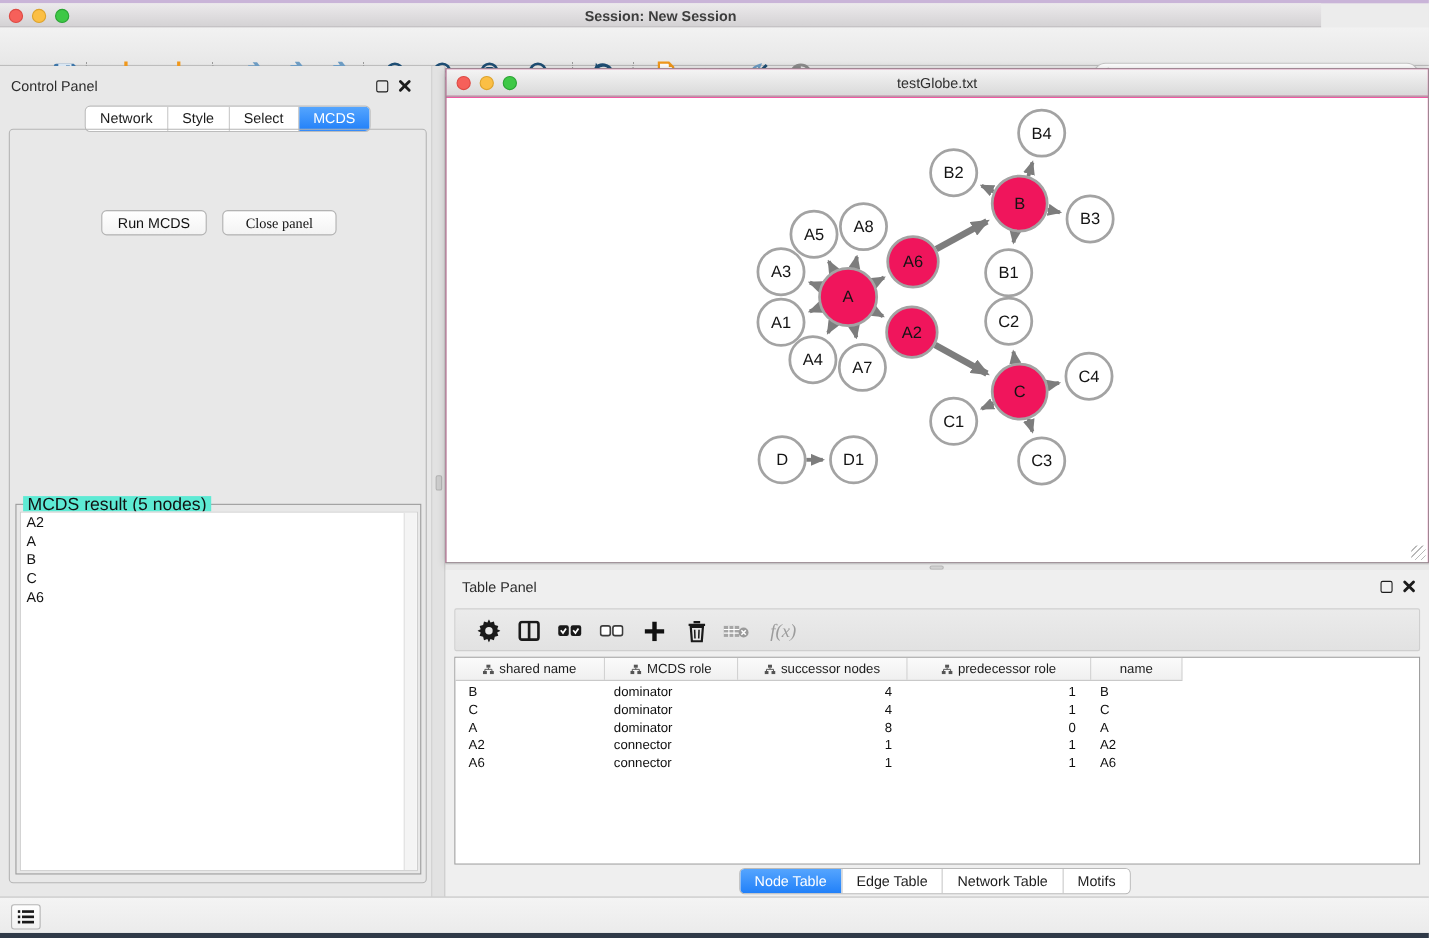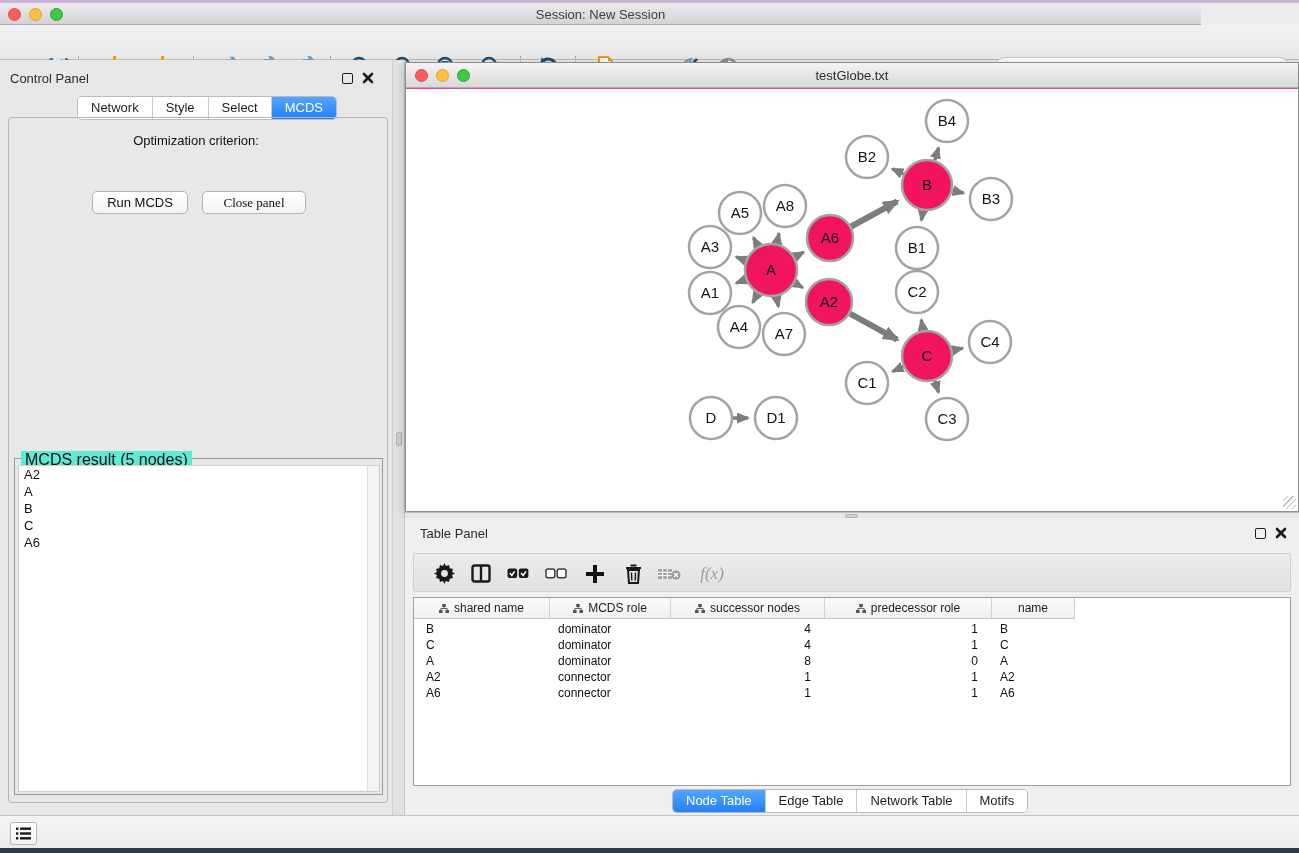--- a/index.html
+++ b/index.html
@@ -9,7 +9,7 @@
   
   .desk-top { position:absolute; left:0; top:0; width:1299px; height:3px; background:#c9b4d8; }
   .titlebar { position:absolute; left:0; top:3px; width:1201px; height:22px;
-              background:linear-gradient(#eceaec,#d4d2d4); border-bottom:1px solid #b1afb1; }
+              background:linear-gradient(#eceaec,#d4d2d4); border-bottom:1px solid #b1afb1;font-weight:bold; }
   .titlebar .title { position:absolute; left:0; right:0; top:4px; text-align:center; font-size:13px; color:#3d3d3d; }
   .lights { position:absolute; top:5px; display:flex; gap:8px; }
   .light { width:13px; height:13px; border-radius:50%; }

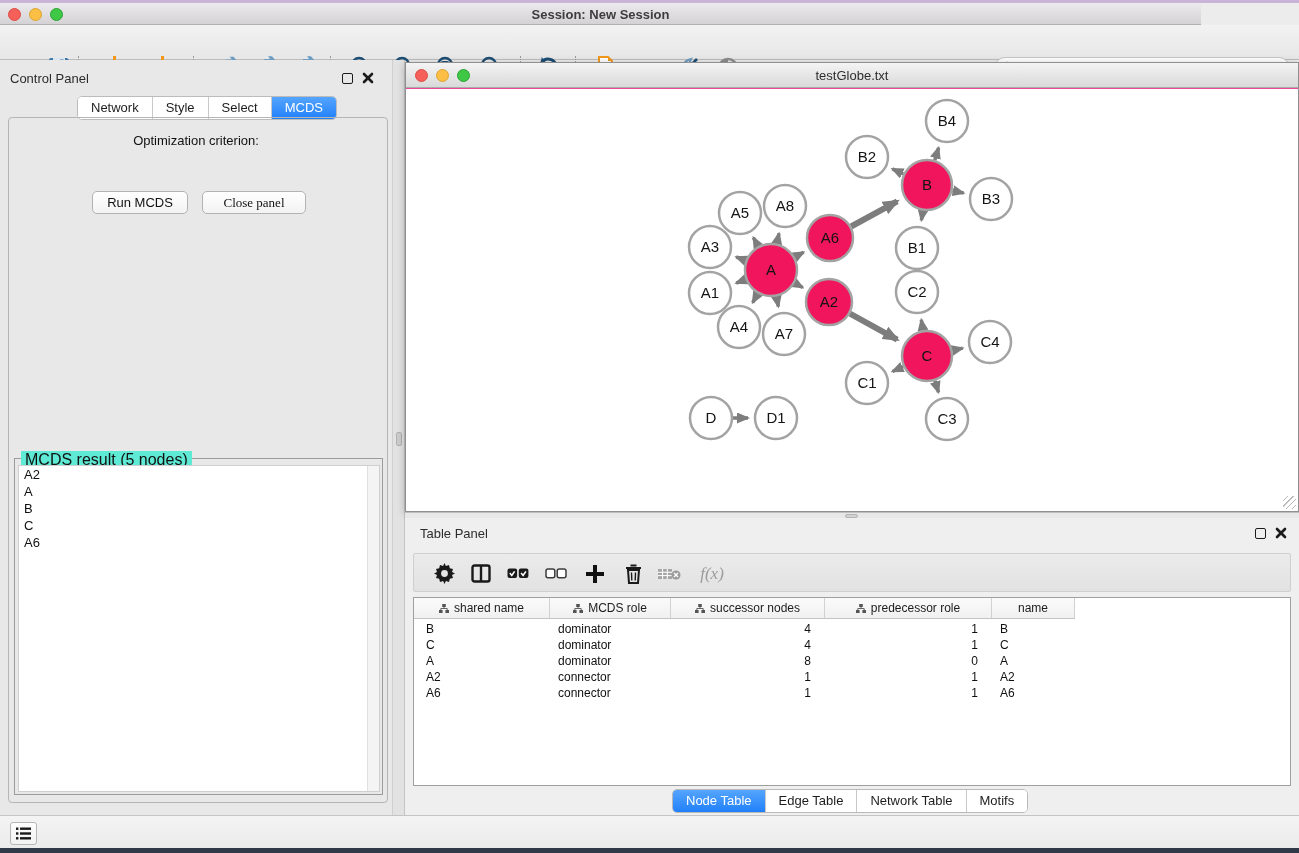--- a/index.html
+++ b/index.html
@@ -285,7 +285,6 @@
       <span class="seg-tab active">MCDS</span>
     </div>
   <div class="cp-box"></div>
-  <div class="opt-label">Optimization criterion:</div>
   <div class="mac-btn" style="left:92px; top:131px; width:96px;">
     <span>Run MCDS</span>
   </div>

